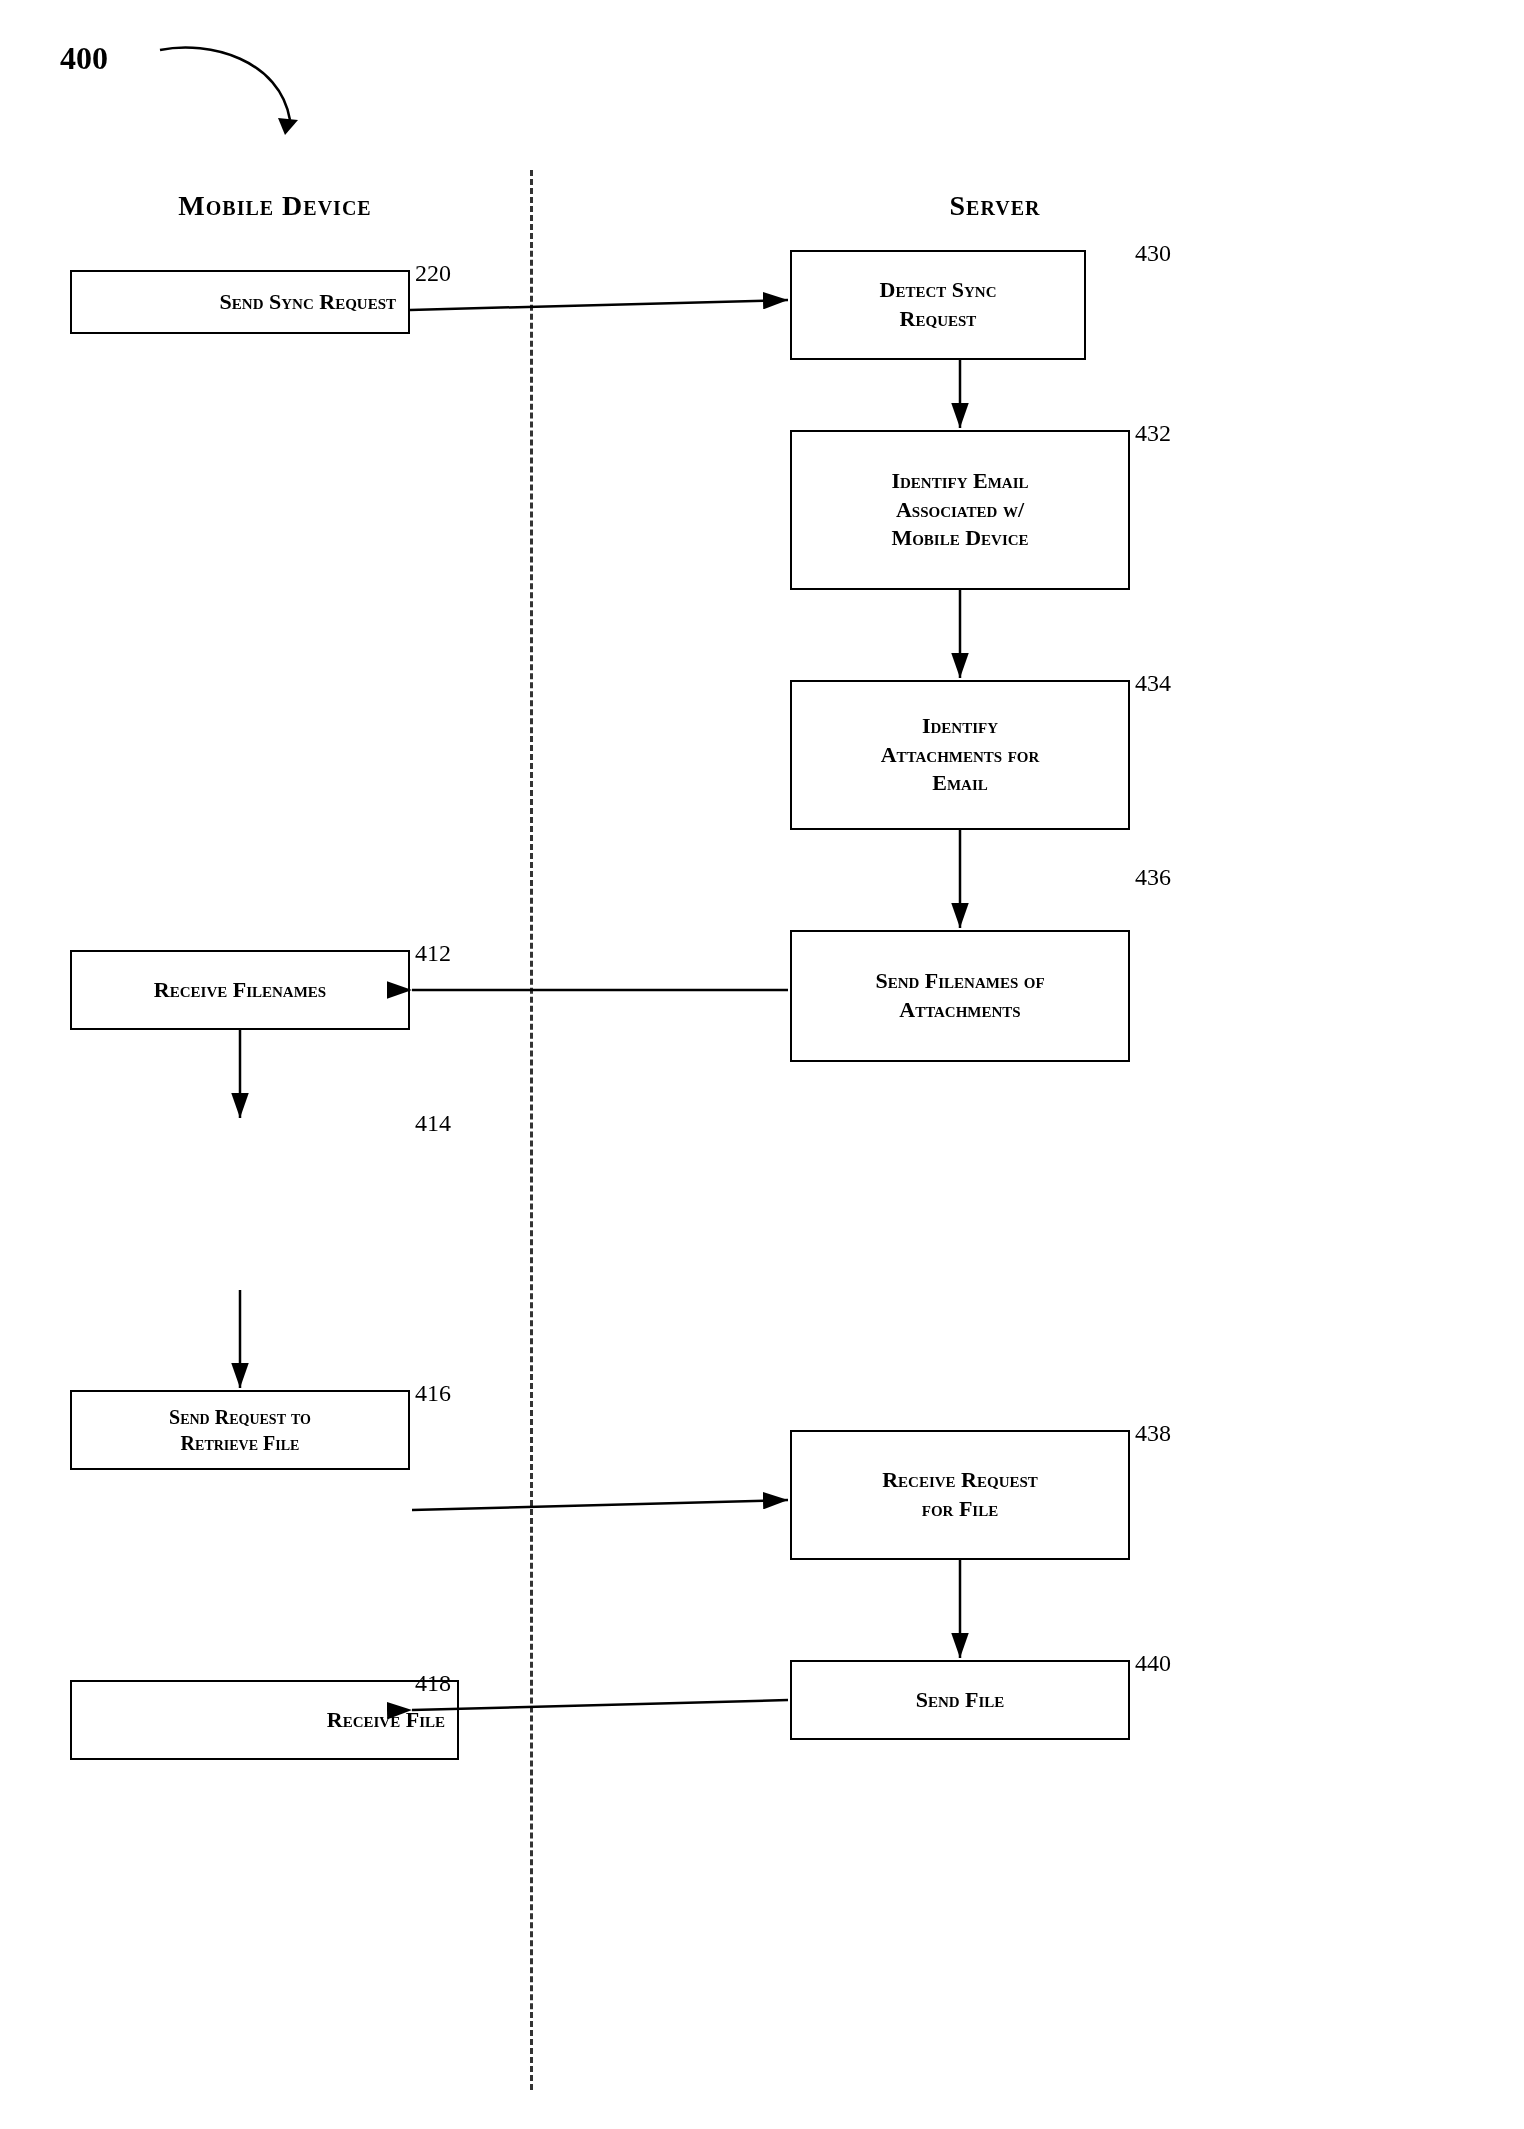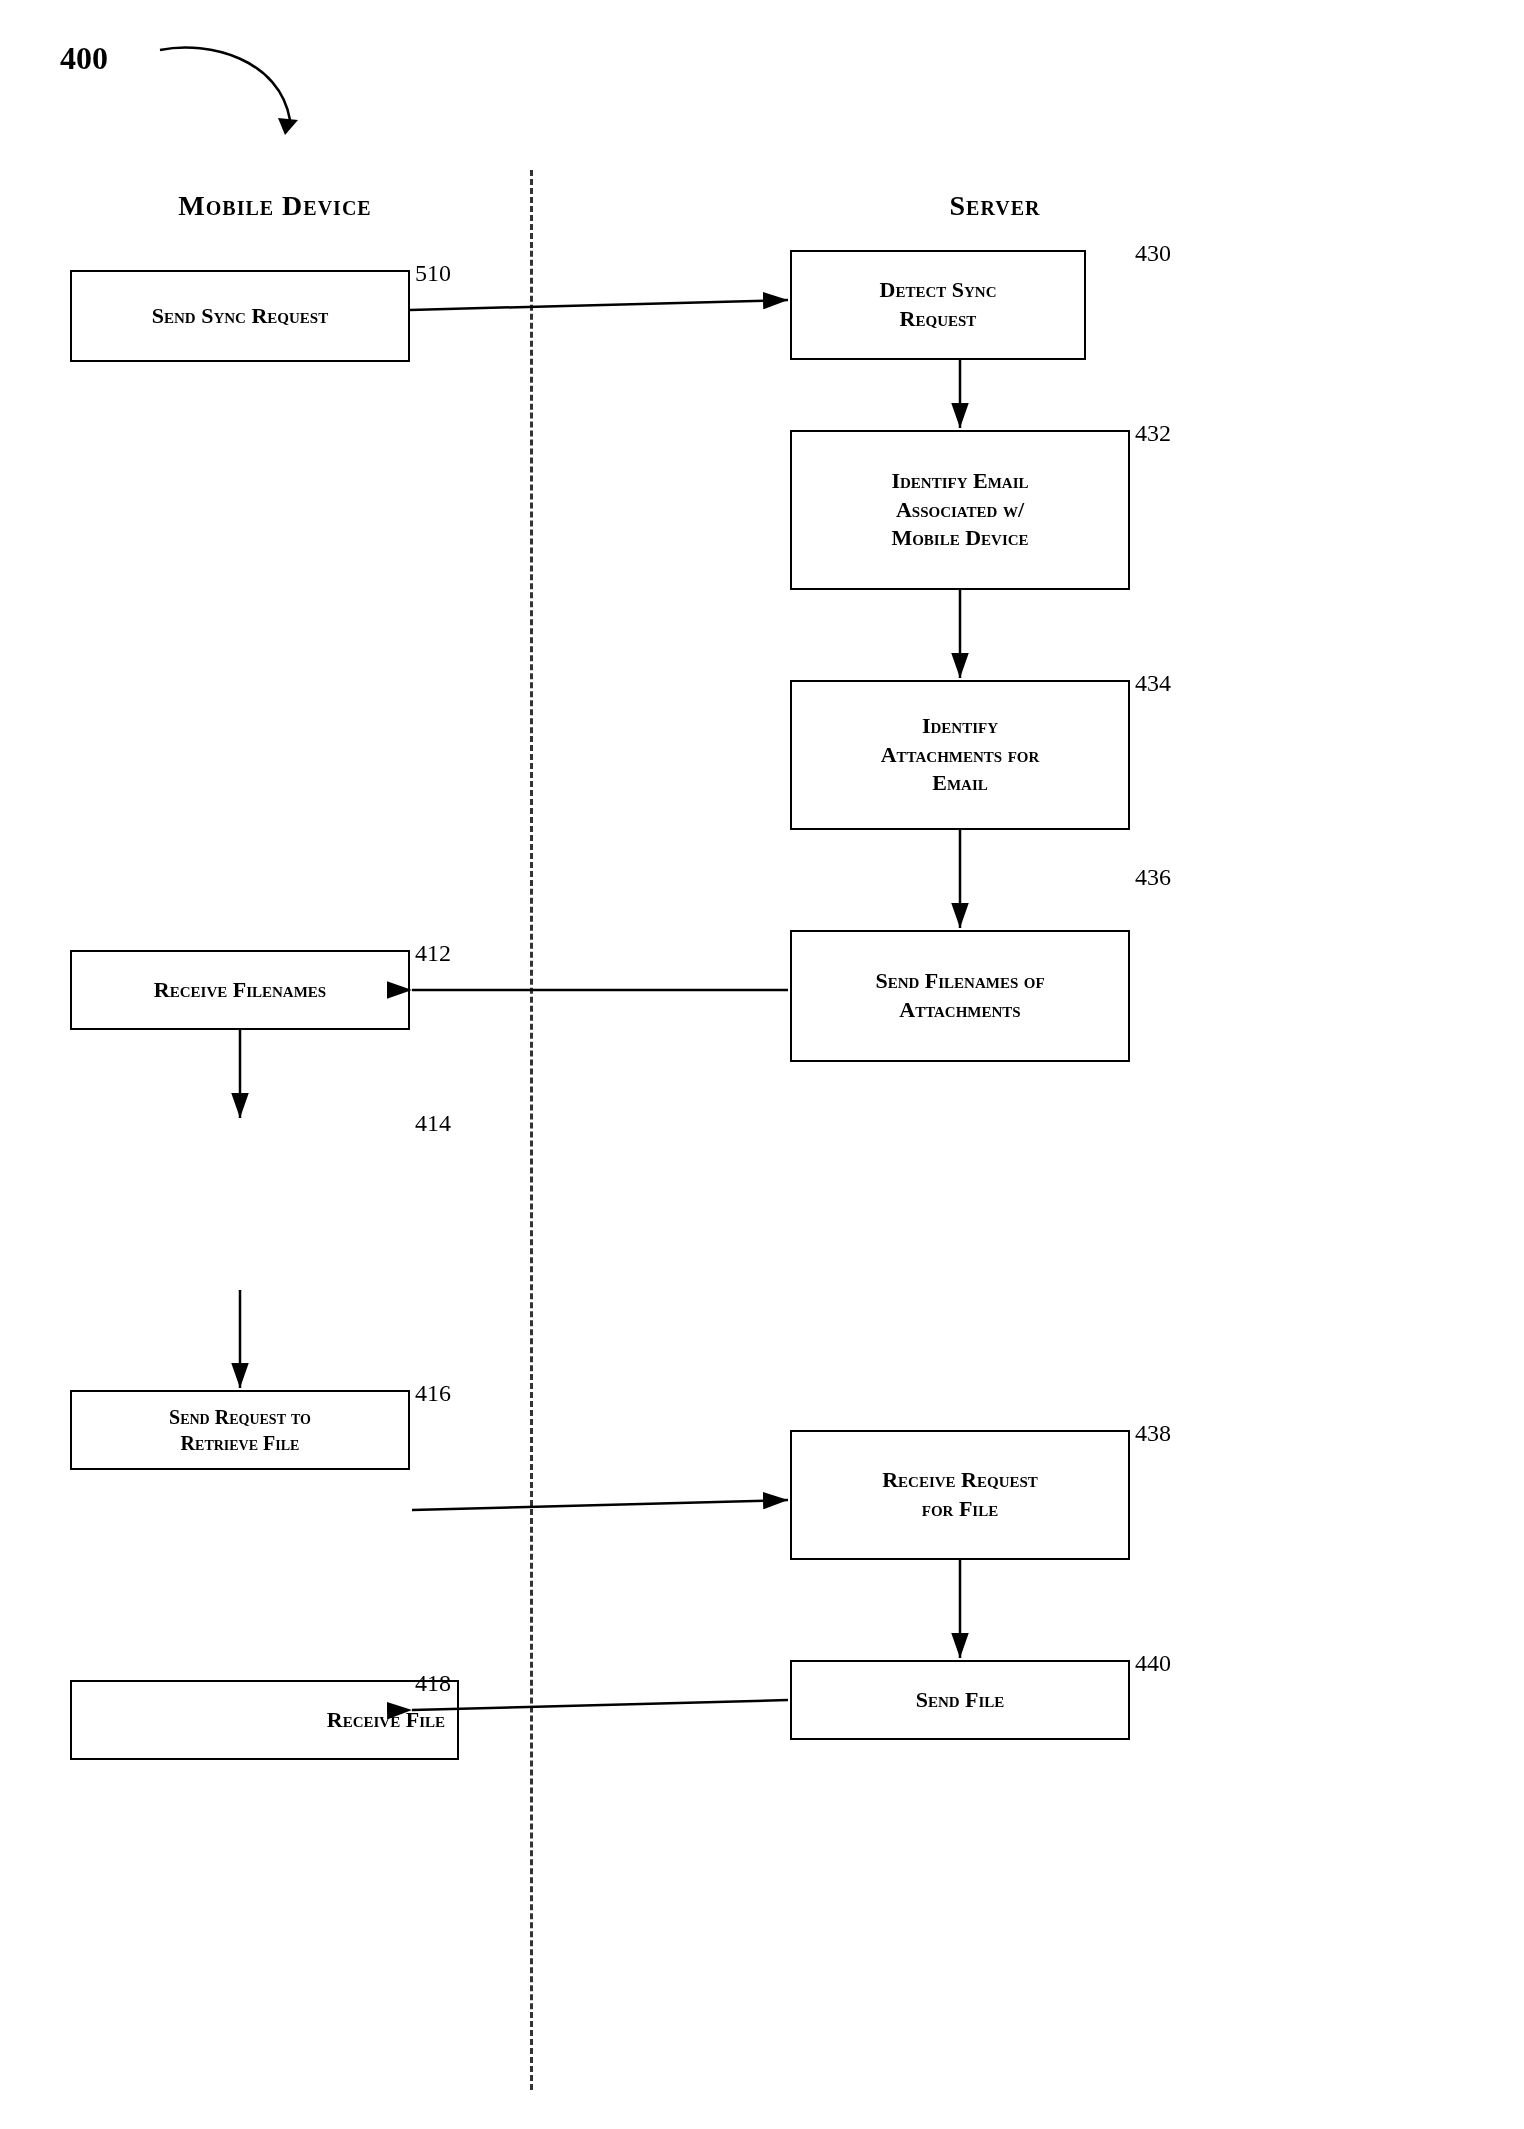--- a/index.html
+++ b/index.html
@@ -111,7 +111,7 @@
   <div class="flow-box" style="left:70px; top:270px; width:340px; height:92px;">
     <span>Send Sync Request</span>
   </div>
-  <div class="ref-num" style="left:415px; top:260px;">510</div>
+  <div class="ref-num" style="left:415px; top:260px;">220</div>
 
   <div class="flow-box" style="left:790px; top:250px; width:296px; height:110px;">
     <span>Detect Sync<br>Request</span>

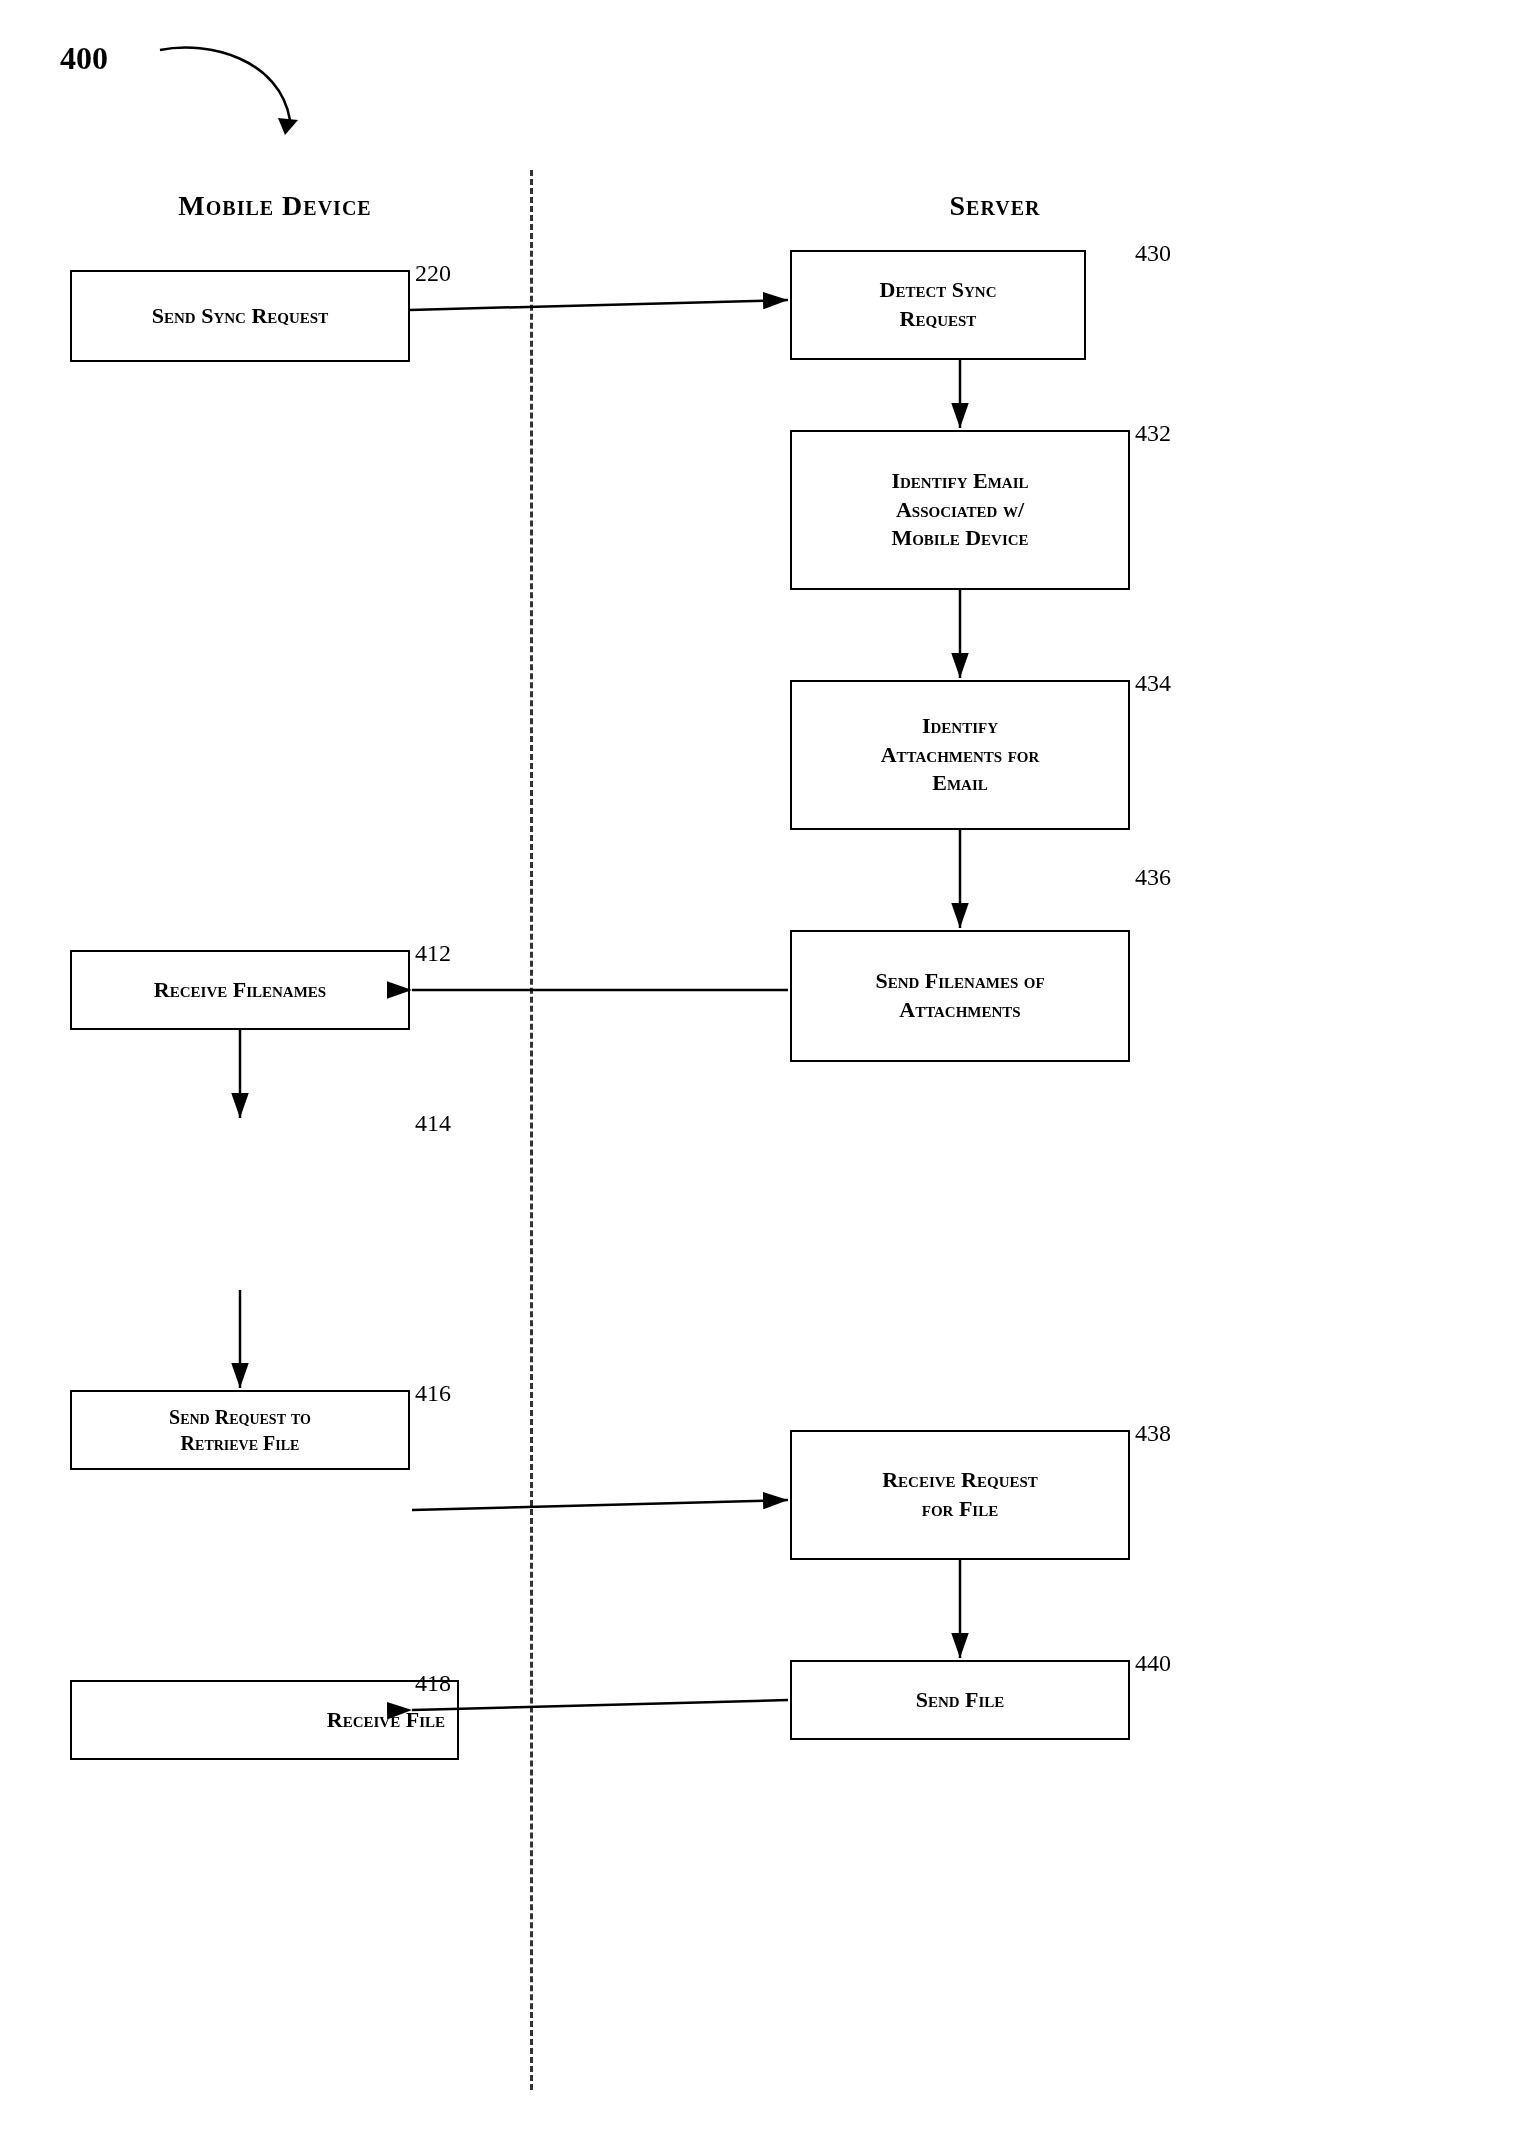--- a/index.html
+++ b/index.html
@@ -108,7 +108,7 @@
 
   <div class="center-line"></div>
 
-  <div class="flow-box" style="left:70px; top:270px; width:340px; height:92px;">
+  <div class="flow-box" style="left:70px; top:270px; width:340px; height:64px;justify-content:flex-end;">
     <span>Send Sync Request</span>
   </div>
   <div class="ref-num" style="left:415px; top:260px;">220</div>

